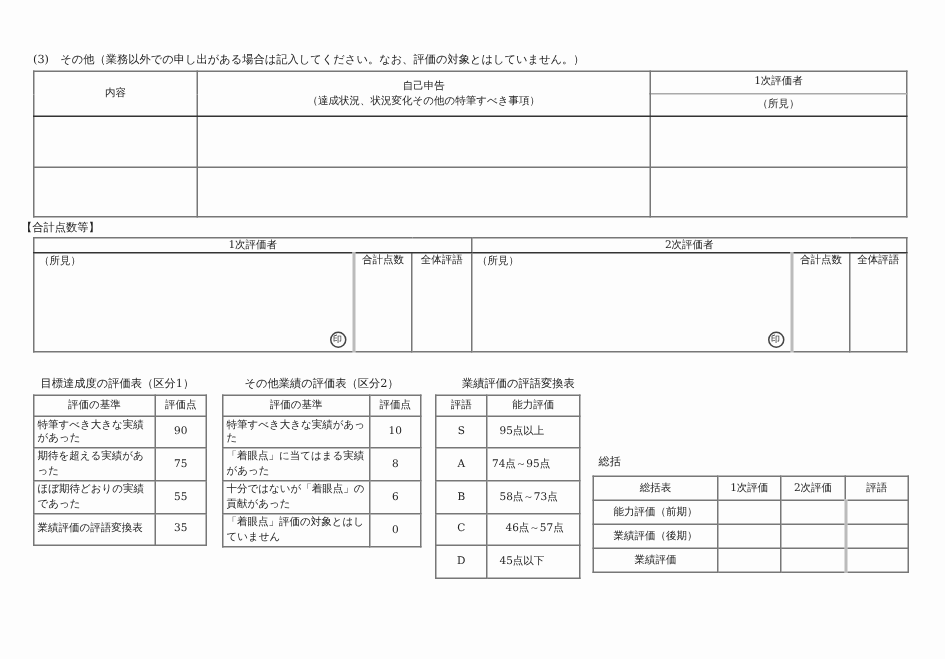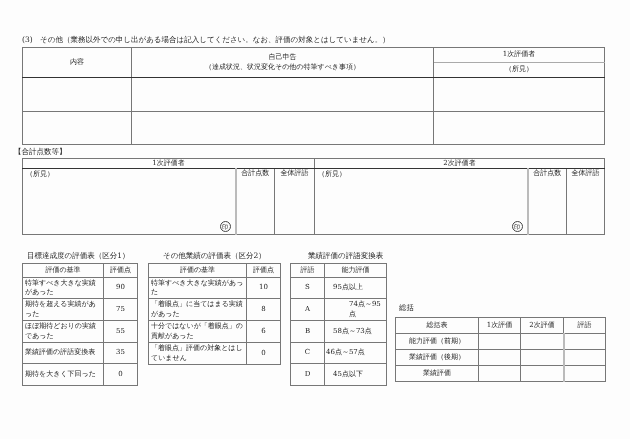--- a/index.html
+++ b/index.html
@@ -174,7 +174,7 @@
       </tr>
   <tr style="height:22px">
         <td class="cell center">A</td>
-        <td class="cell" style="padding-left:24px">74点～95点</td>
+        <td class="cell" style="padding-left:3px">74点～95点</td>
       </tr>
   <tr style="height:22px">
         <td class="cell center">B</td>

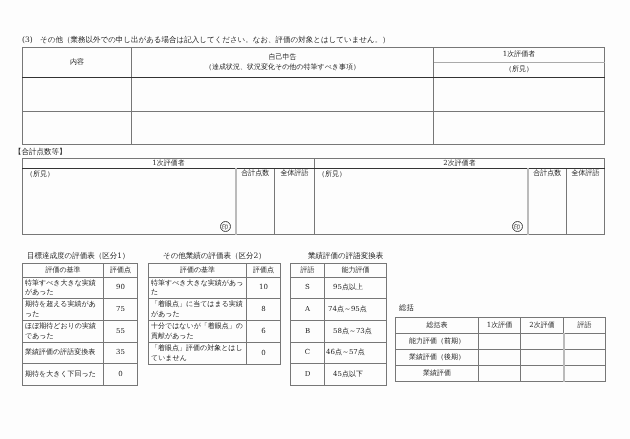--- a/index.html
+++ b/index.html
@@ -182,7 +182,7 @@
       </tr>
   <tr style="height:21px">
         <td class="cell center">C</td>
-        <td class="cell" style="padding-left:1px">46点～57点</td>
+        <td class="cell" style="padding-left:12px">46点～57点</td>
       </tr>
   <tr style="height:22px">
         <td class="cell center">D</td>

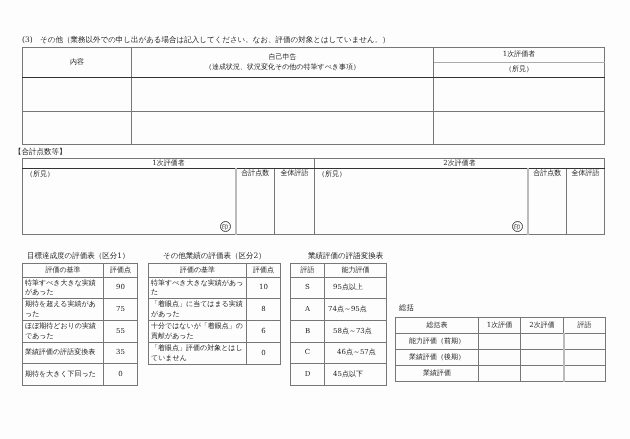--- a/index.html
+++ b/index.html
@@ -120,10 +120,6 @@
         <td class="cell wrap">業績評価の評語変換表</td>
         <td class="cell center">35</td>
       </tr>
-  <tr style="height:22px">
-        <td class="cell wrap">期待を大きく下回った</td>
-        <td class="cell center">0</td>
-      </tr>
 </tbody>
   </table>
 

